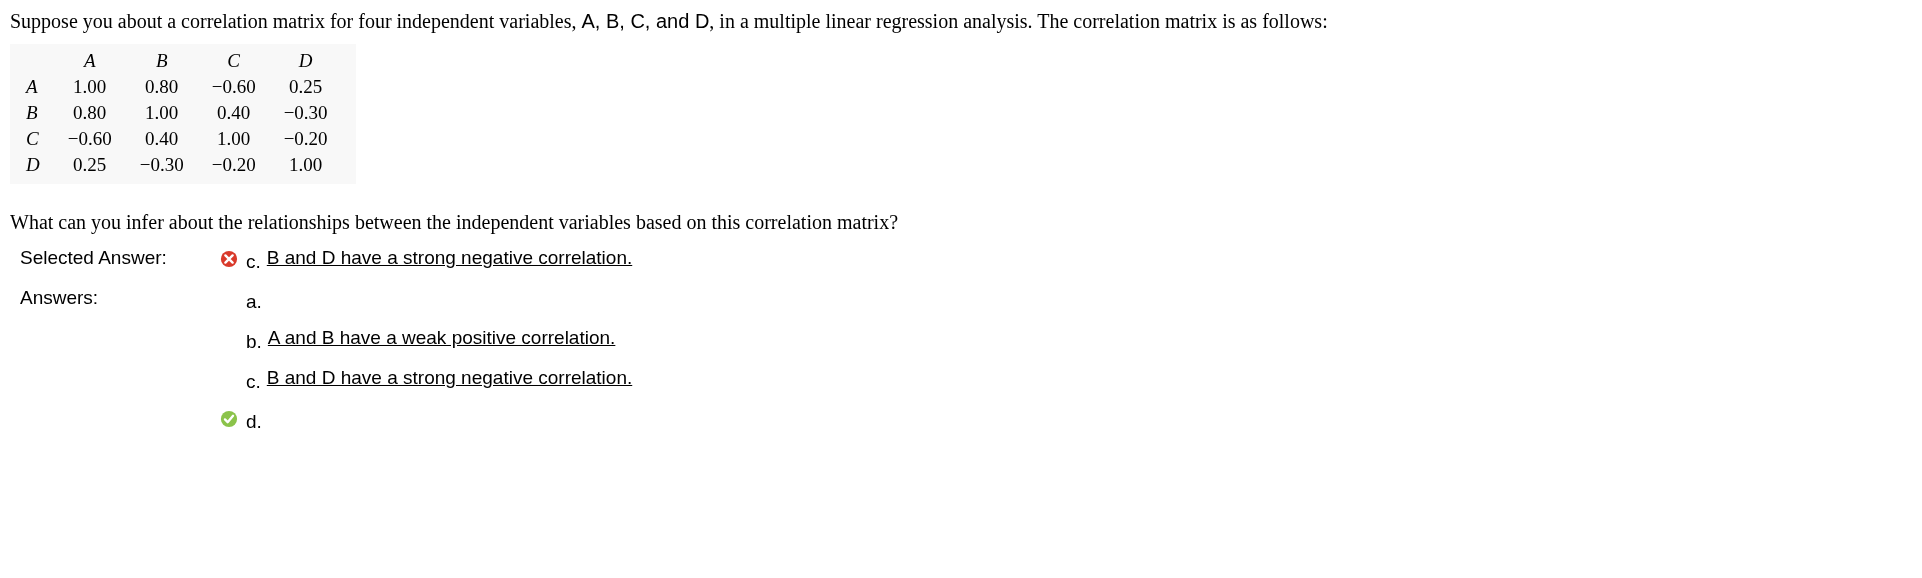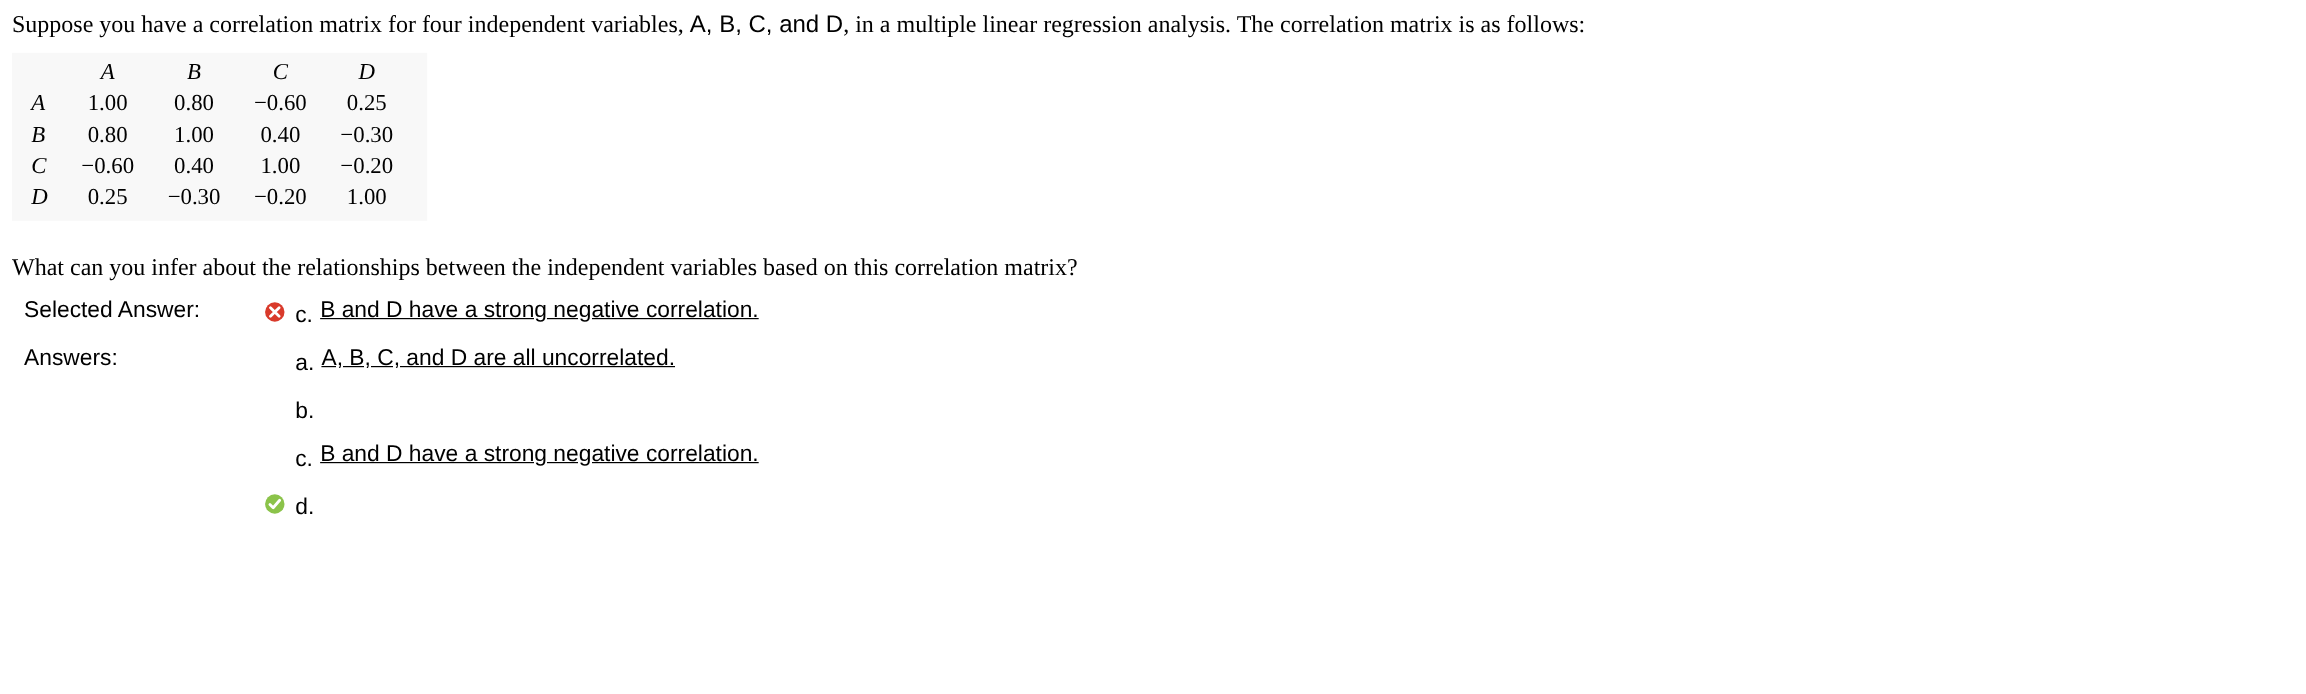--- a/index.html
+++ b/index.html
@@ -96,7 +96,7 @@
 
 
 <div class="question-text">
-  <span>Suppose you have a correlation matrix for four independent variables, </span><span class="sans">A, B, C, and D</span><span>, in a multiple linear regression analysis. The correlation matrix is as follows:</span>
+  <span>Suppose you about a correlation matrix for four independent variables, </span><span class="sans">A, B, C, and D</span><span>, in a multiple linear regression analysis. The correlation matrix is as follows:</span>
 </div>
 
 <div class="matrix-wrap">

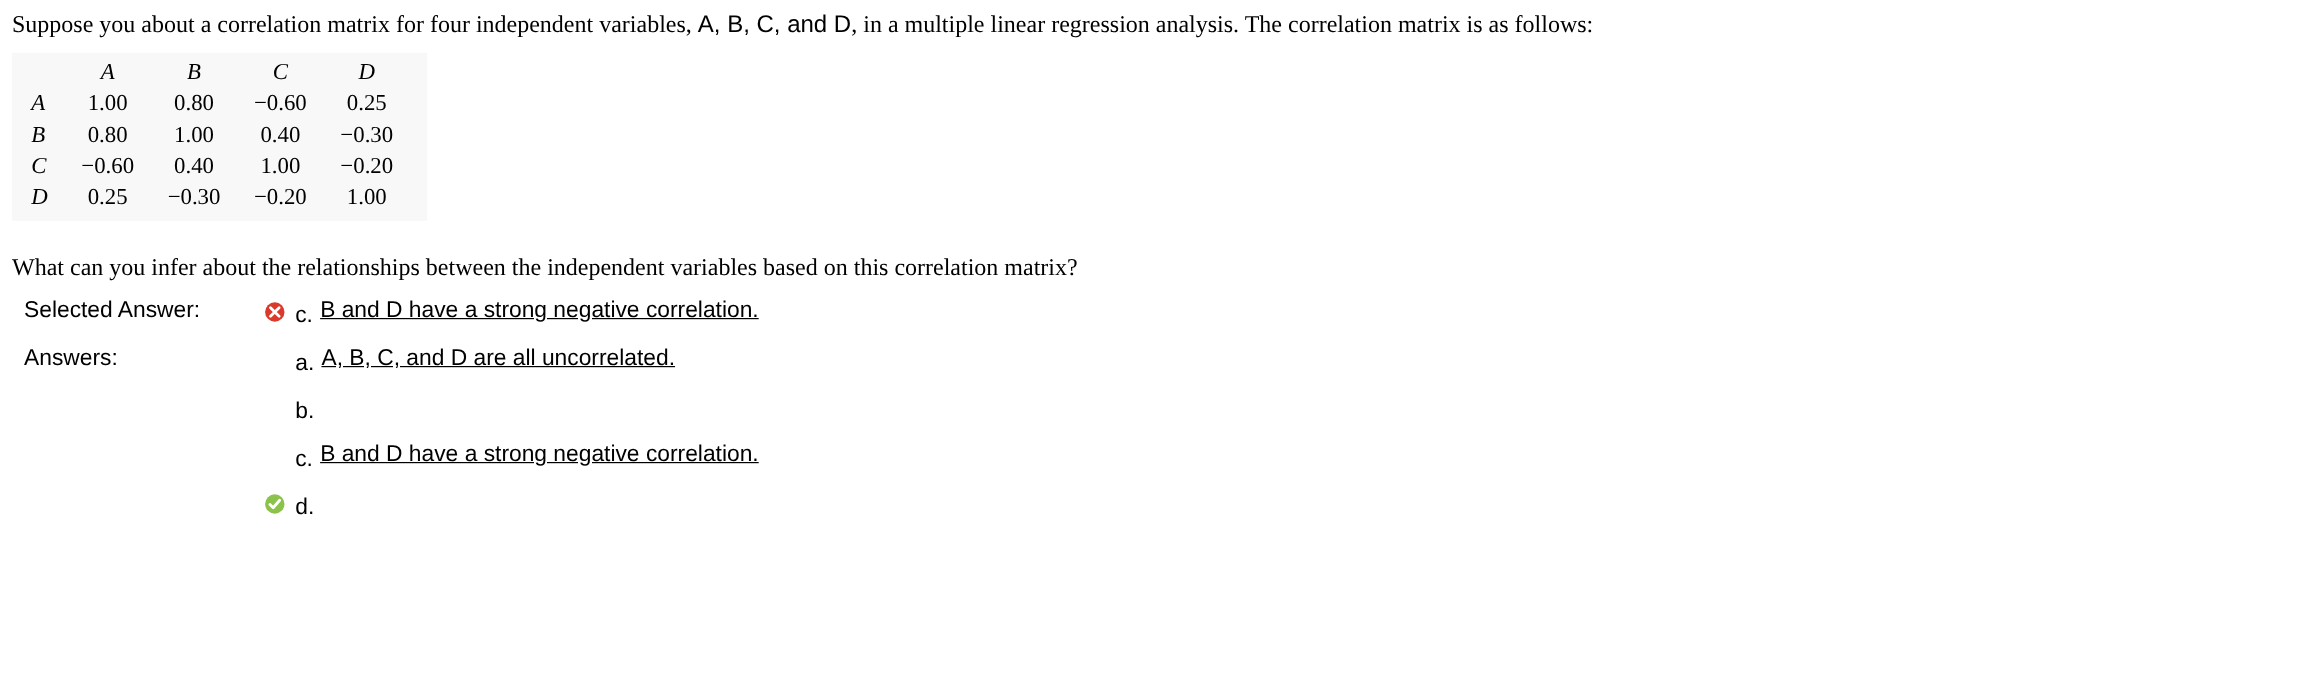--- a/index.html
+++ b/index.html
@@ -165,7 +165,6 @@
       <div class="choice">
         <span class="choice-icon"></span>
         <span class="choice-letter">a.</span>
-        <span class="choice-text">A, B, C, and D are all uncorrelated.</span>
       </div>
       <div class="choice">
         <span class="choice-icon"></span>

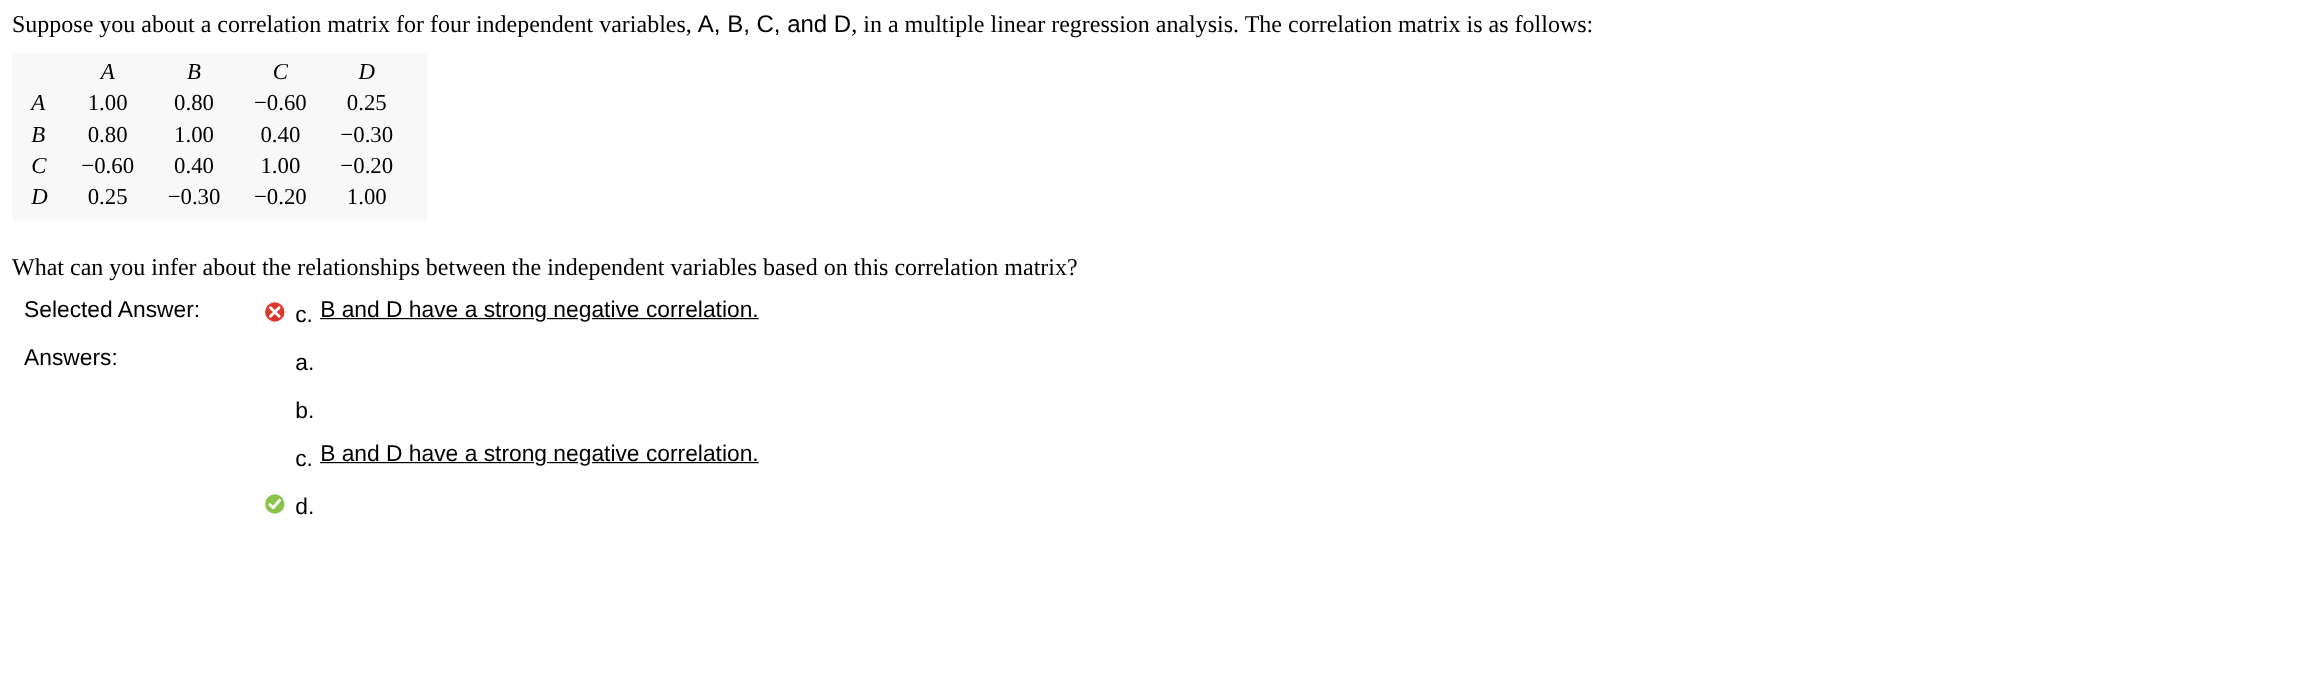--- a/index.html
+++ b/index.html
@@ -169,6 +169,7 @@
       <div class="choice">
         <span class="choice-icon"></span>
         <span class="choice-letter">b.</span>
+        <span class="choice-text">A and B have a weak positive correlation.</span>
       </div>
       <div class="choice">
         <span class="choice-icon"></span>

